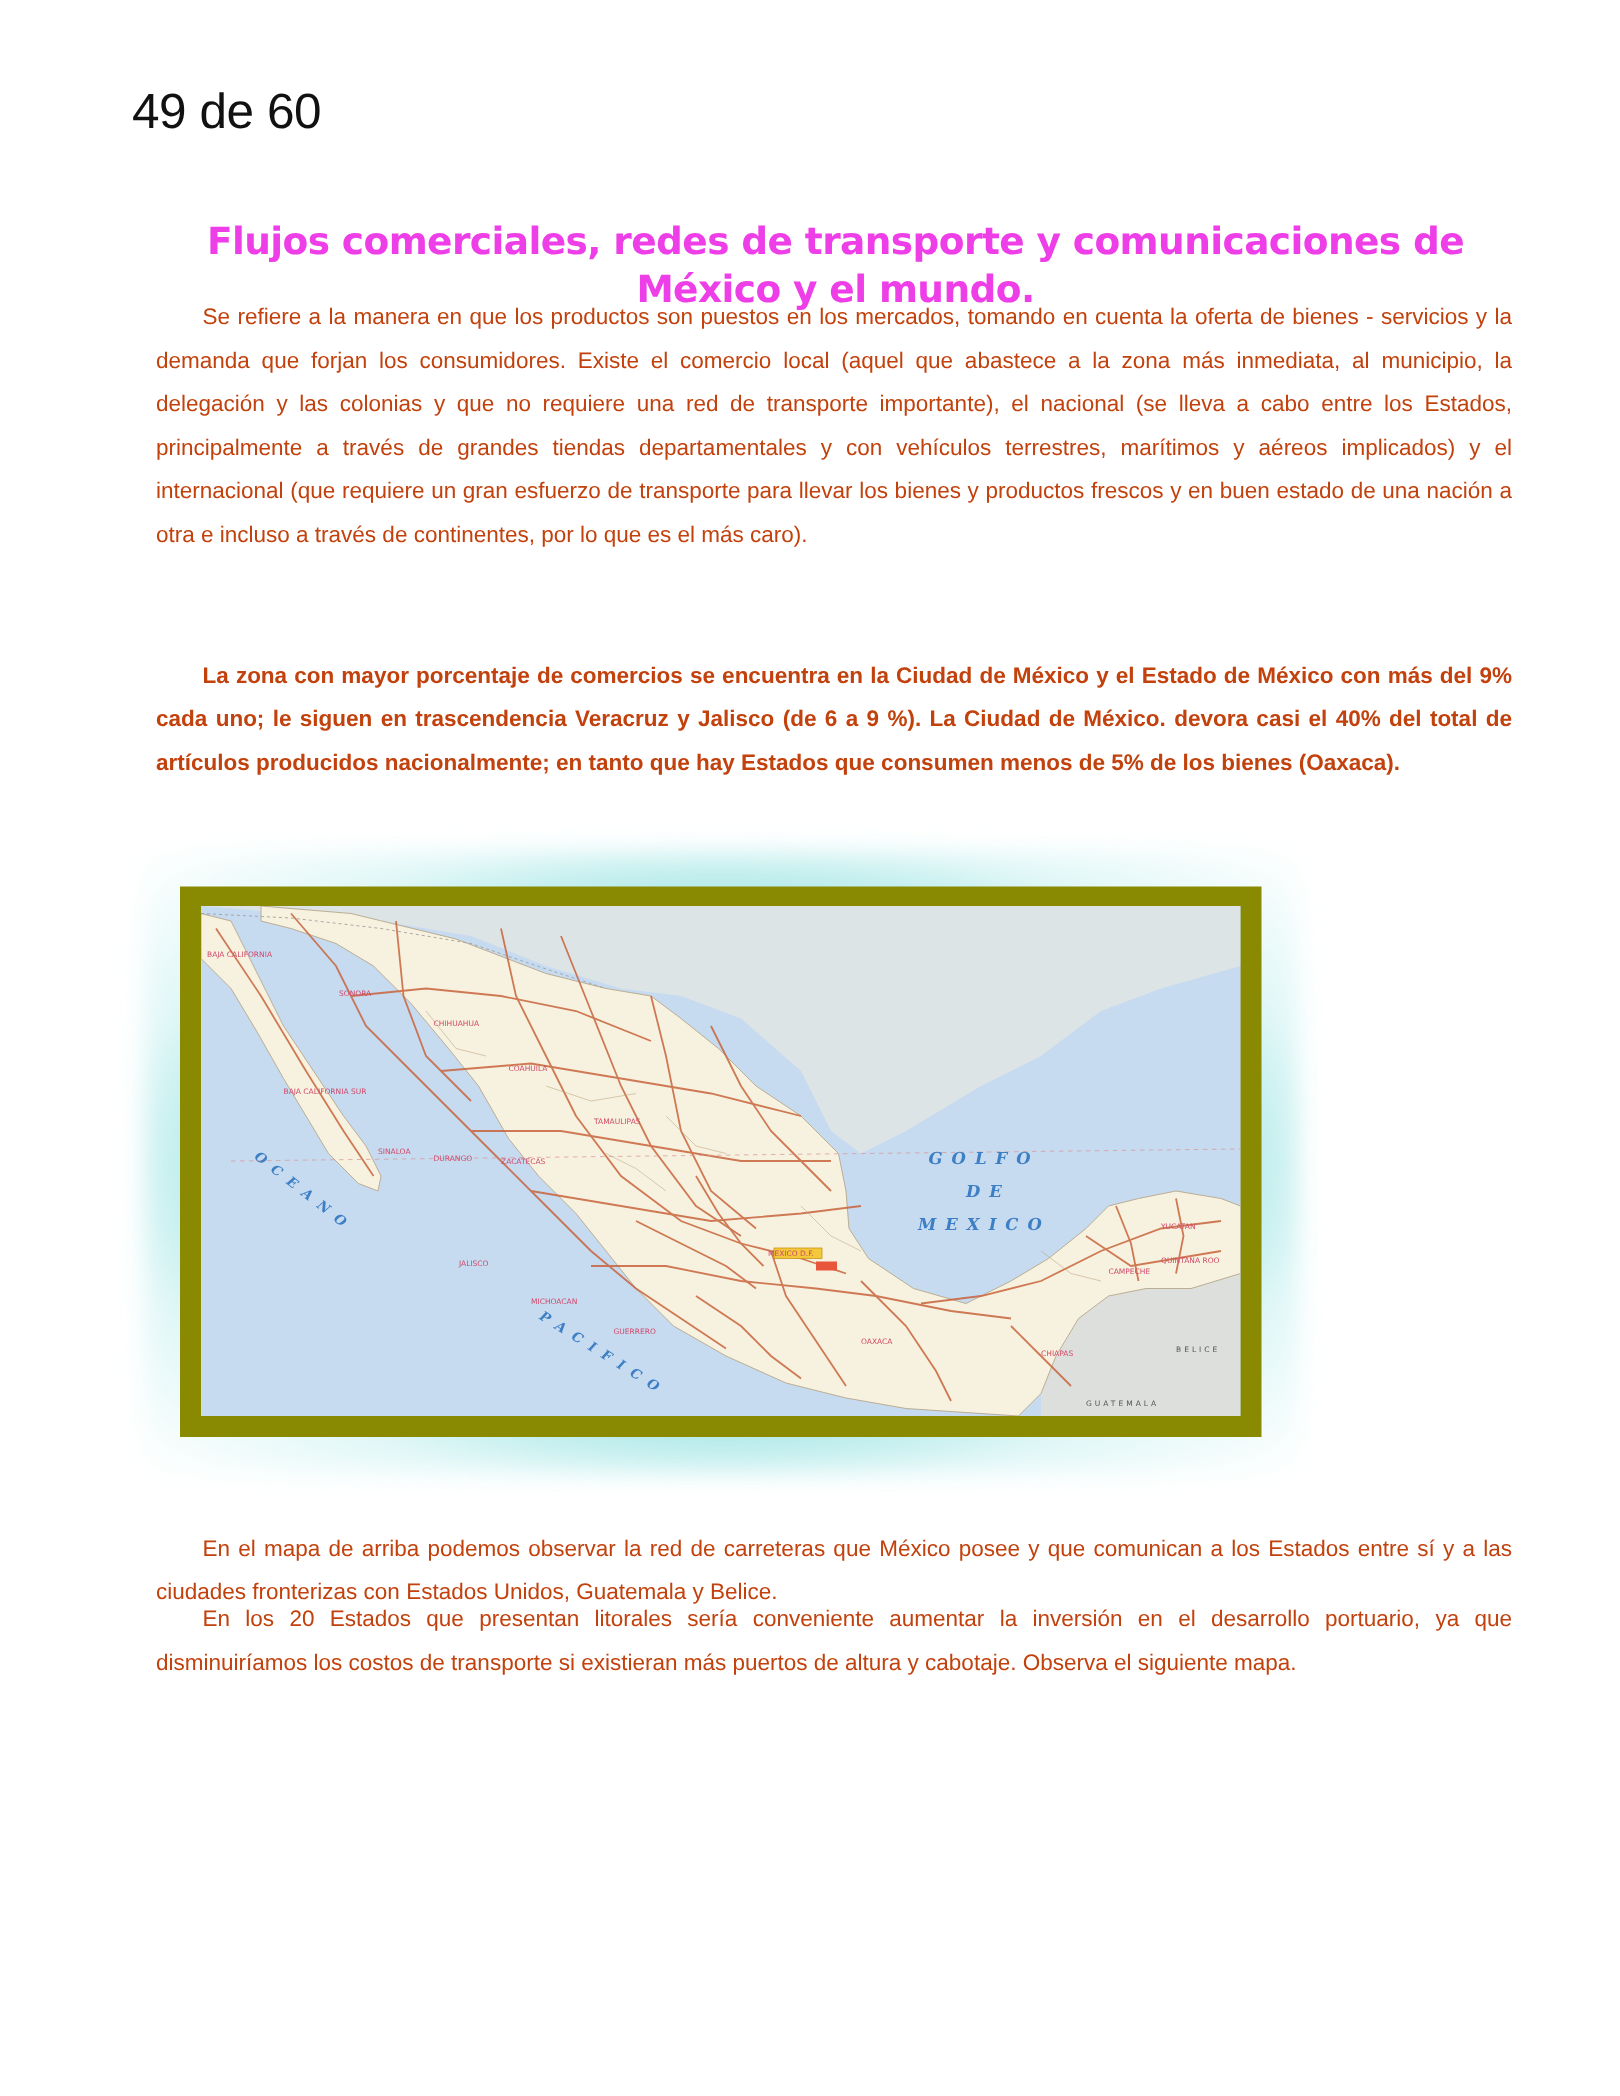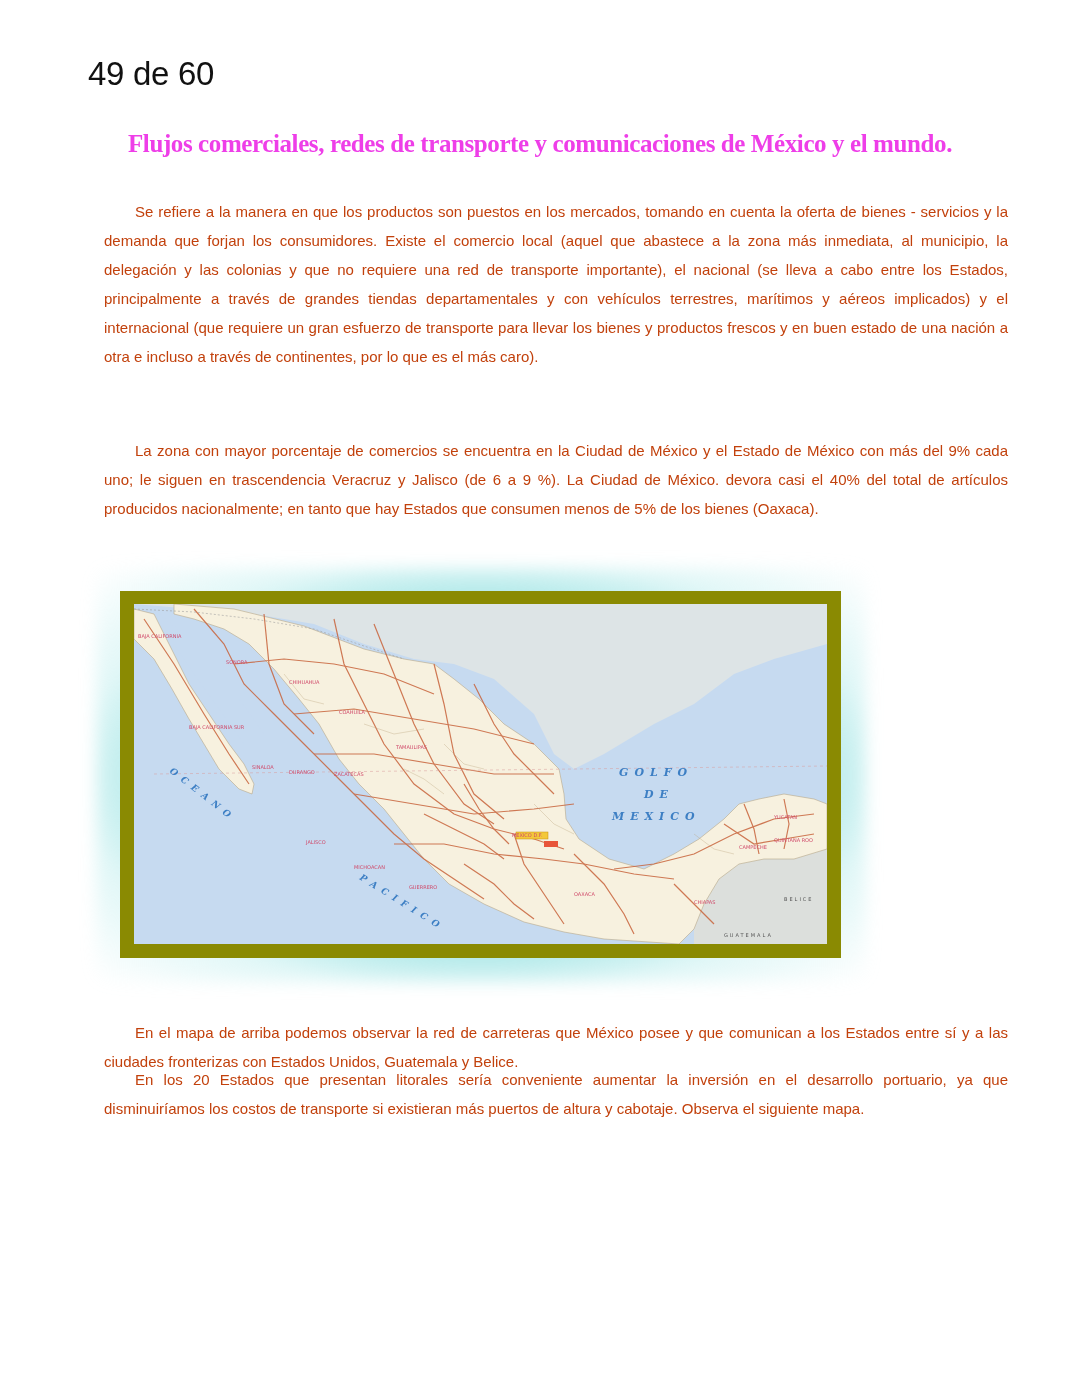--- a/index.html
+++ b/index.html
@@ -58,7 +58,7 @@
 
 <div class="page-counter">49 de 60</div>
 
-<h1 class="title" style="margin:0;font-family:Liberation Serif, serif;">Flujos comerciales, redes de transporte y comunicaciones de México y el mundo.</h1>
+<h1 class="title" style="margin:17px;">Flujos comerciales, redes de transporte y comunicaciones de México y el mundo.</h1>
 
 <p class="para" id="p1">Se refiere a la manera en que los productos son puestos en los mercados, tomando en cuenta la oferta de bienes - servicios y la demanda que forjan los consumidores. Existe el comercio local (aquel que abastece a la zona más inmediata, al municipio, la delegación y las colonias y que no requiere una red de transporte importante), el nacional (se lleva a cabo entre los Estados, principalmente a través de grandes tiendas departamentales y con vehículos terrestres, marítimos y aéreos implicados) y el internacional (que requiere un gran esfuerzo de transporte para llevar los bienes y productos frescos y en buen estado de una nación a otra e incluso a través de continentes, por lo que es el más caro).</p>
 <p class="para" id="p2">La zona con mayor porcentaje de comercios se encuentra en la Ciudad de México y el Estado de México con más del 9% cada uno; le siguen en trascendencia Veracruz y Jalisco (de 6 a 9 %). La Ciu­dad de México. devora casi el 40% del total de artículos producidos nacionalmente; en tanto que hay Estados que consumen menos de 5% de los bienes (Oaxaca).</p>

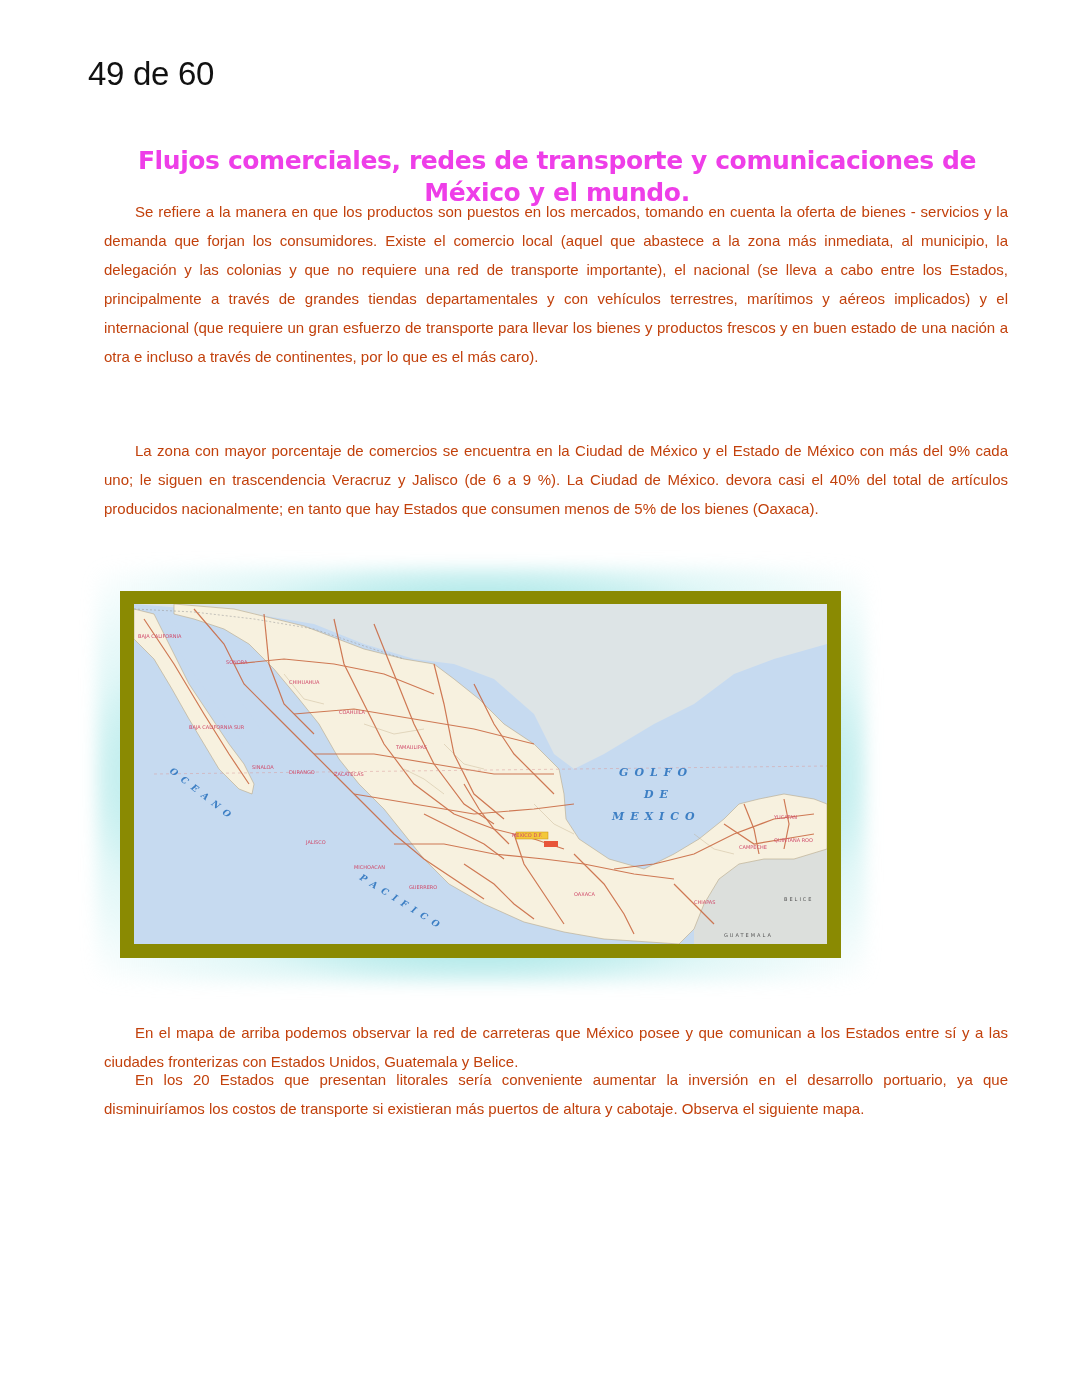--- a/index.html
+++ b/index.html
@@ -28,7 +28,7 @@
       hyphens: manual;
     }
     #p1 { top: 197px; }
-    #p2 { top: 436px; }
+    #p2 { top: 436px; font-weight: bold; }
     #p3 { top: 1003px; margin-top: 15px; }
     #p4 { top: 1065px; }
 

